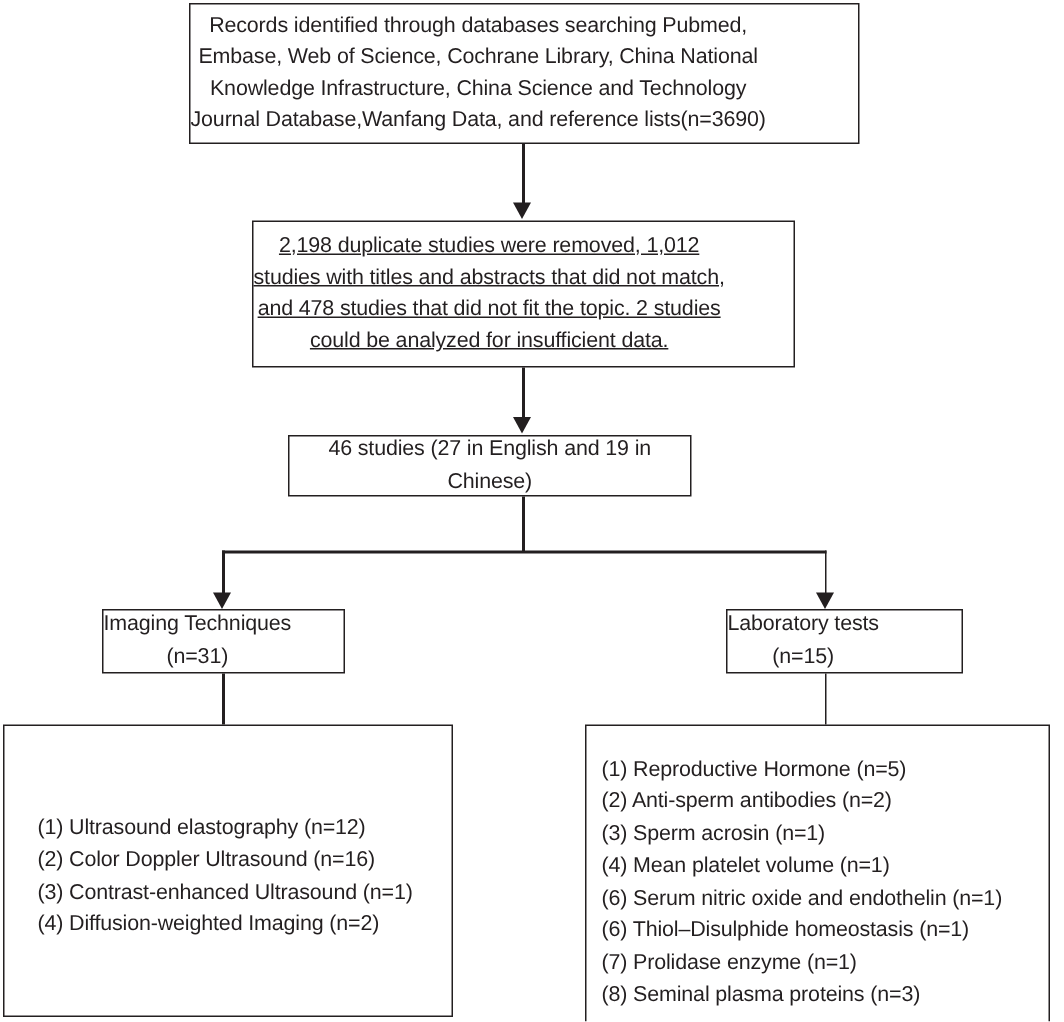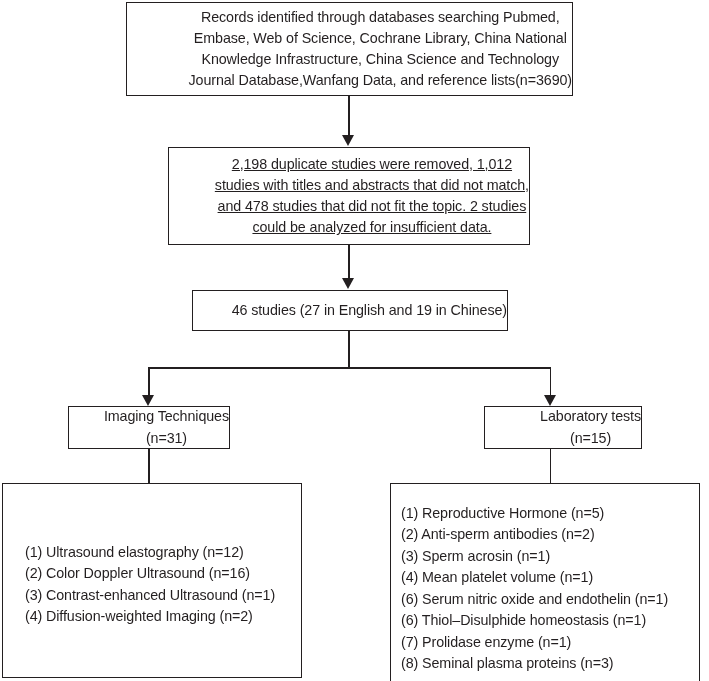--- a/index.html
+++ b/index.html
@@ -24,7 +24,7 @@
     background: #ffffff;
     display: flex;
     align-items: center;
-    justify-content: flex-end;
+    justify-content: flex-start;
   }
   .box-text {
     font-size: 14.3px;

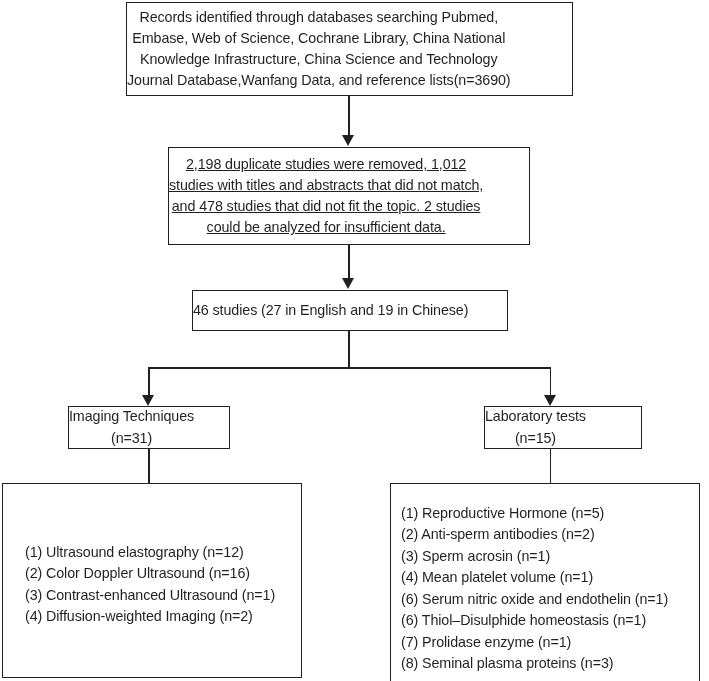--- a/index.html
+++ b/index.html
@@ -69,7 +69,7 @@
   
   #box-identification { left: 126px;  top: 2px;   width: 447px; height: 94px; }
   #box-exclusion      { left: 168px;  top: 147px; width: 362px; height: 98px; text-decoration: underline; }
-  #box-included       { left: 192px;  top: 290px; width: 316px; height: 41px; }
+  #box-included       { left: 192px;  top: 290px; width: 269px; height: 41px; }
   #box-imaging        { left: 68px;   top: 406px; width: 162px; height: 43px; }
   #box-laboratory     { left: 472px;  top: 406px; width: 158px; height: 43px; margin-left: 12px; }
   #box-imaging-list   { left: 2px;    top: 483px; width: 300px; height: 195px; padding: 58px 0 0 22px; }

